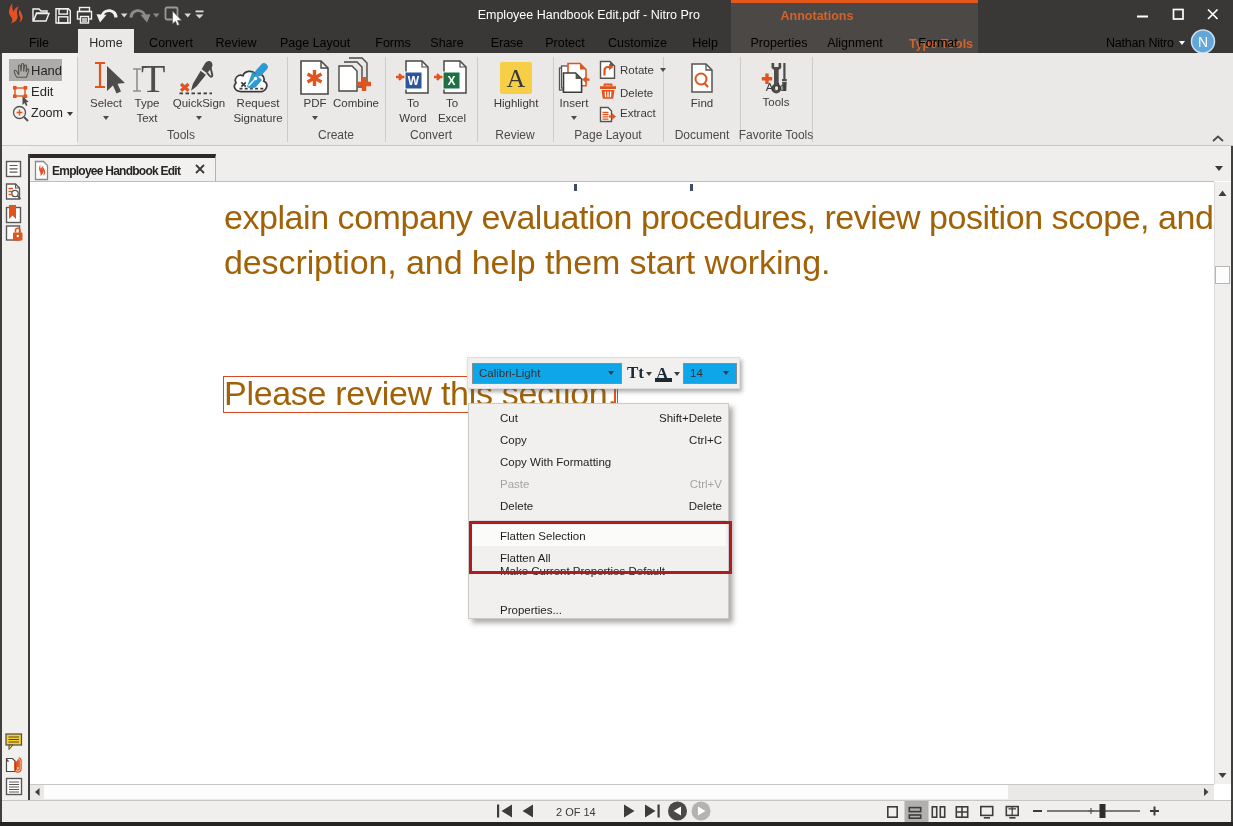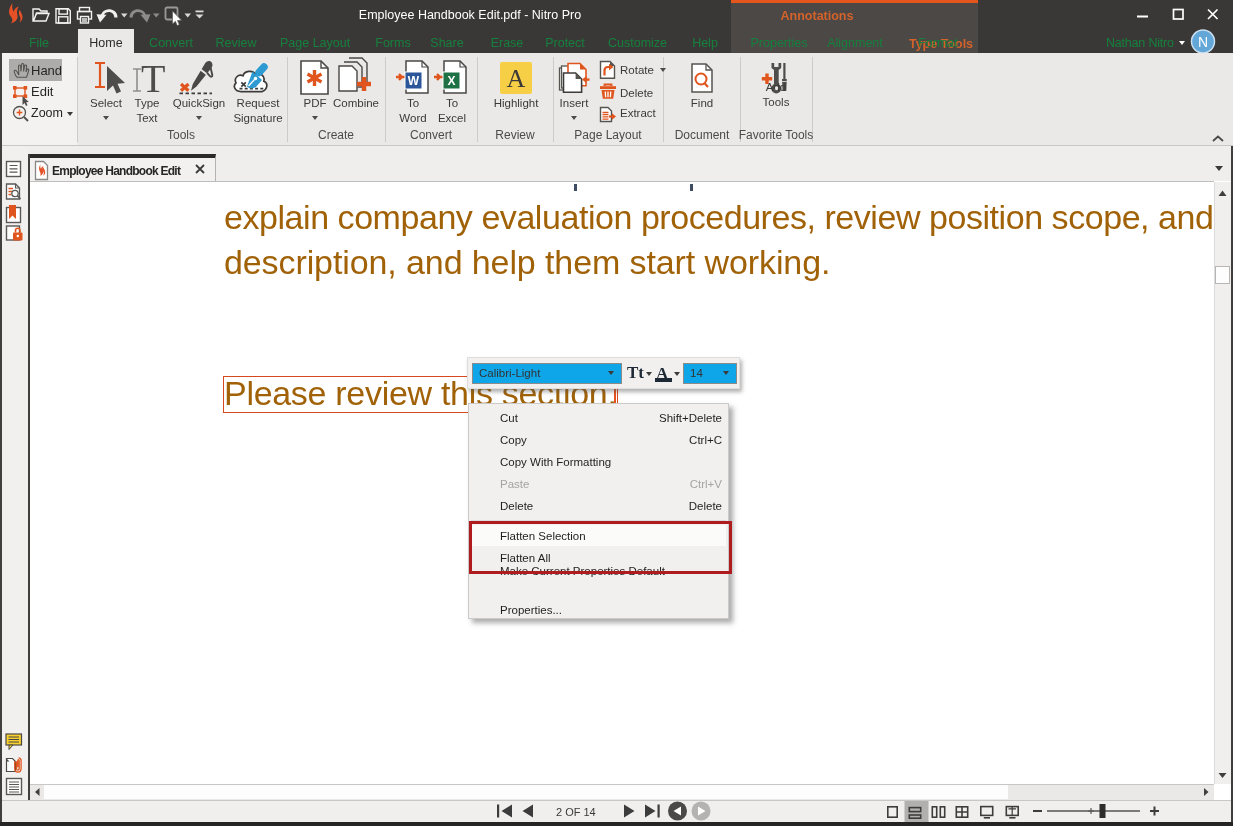--- a/index.html
+++ b/index.html
@@ -9,7 +9,7 @@
   .ctxtab{position:absolute;top:9px;font-size:12.5px;font-weight:bold;color:#d4622b;white-space:nowrap;text-align:center;}
   .menuitem{position:absolute;top:36px;font-size:12.5px;color:#15803d;white-space:nowrap;text-align:center;}
   #hometab{position:absolute;left:78px;top:29px;width:56px;height:24px;background:#ebe9e7;}
-  #title{position:absolute;top:8px;left:240px;width:460px;text-align:center;color:#fff;font-size:12.5px;white-space:nowrap;}
+  #title{position:absolute;top:8px;left:240px;width:460px;text-align:right;color:#fff;font-size:12.5px;white-space:nowrap;}
   #ribbon{position:absolute;left:0;top:53px;width:1233px;height:93px;background:#ebe9e7;border-bottom:1px solid #c9c7c5;box-sizing:border-box;}
   #ribbonleft{position:absolute;left:0;top:53px;width:77px;height:92px;background:#f3f2f0;}
   .rsep{position:absolute;top:57px;height:85px;width:1px;background:#cdcbc9;}

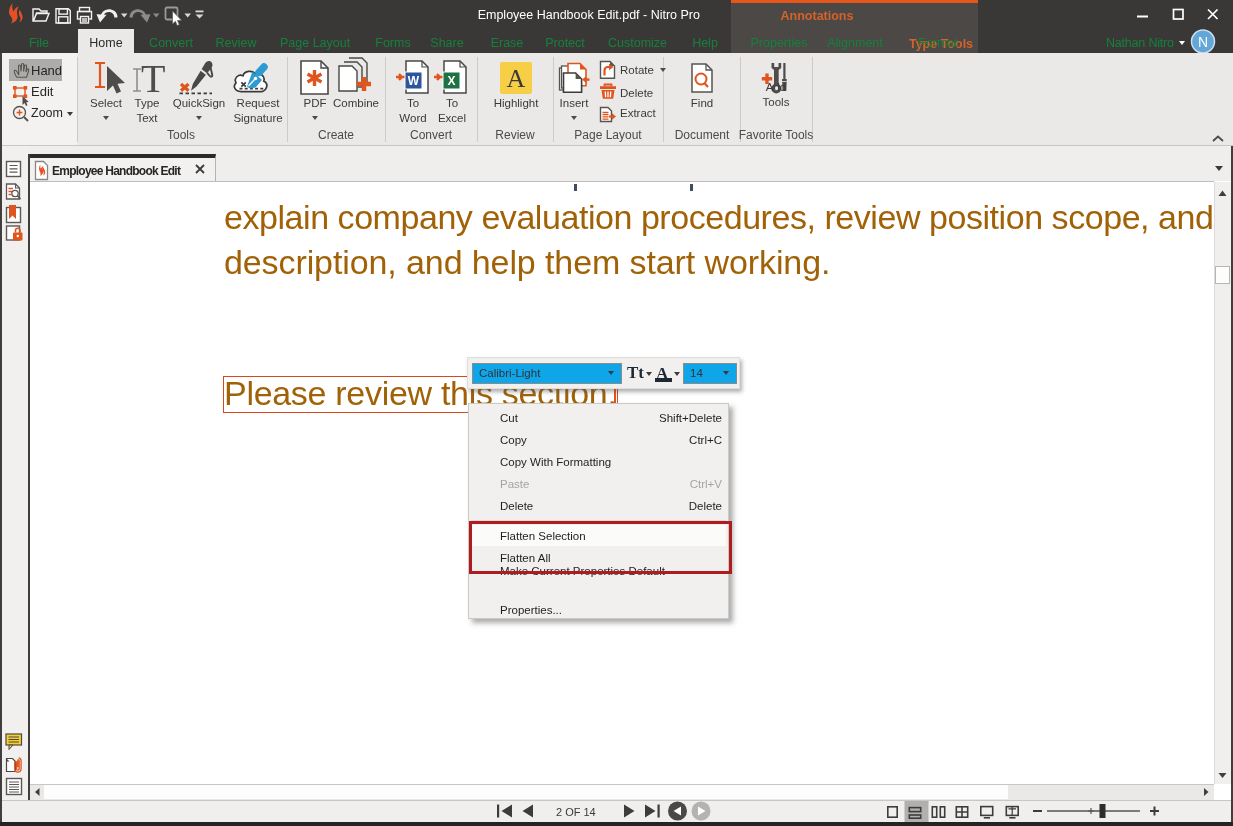--- a/index.html
+++ b/index.html
@@ -7,7 +7,7 @@
   #header{position:absolute;left:0;top:0;width:1233px;height:53px;background:#3a3836;}
   #ctxblock{position:absolute;left:731px;top:0;width:247px;height:53px;background:#4b4845;border-top:3px solid #e5561c;box-sizing:border-box;}
   .ctxtab{position:absolute;top:9px;font-size:12.5px;font-weight:bold;color:#d4622b;white-space:nowrap;text-align:center;}
-  .menuitem{position:absolute;top:36px;font-size:12.5px;color:#15803d;white-space:nowrap;text-align:center;}
+  .menuitem{position:absolute;top:36px;font-size:12.5px;color:#000000;white-space:nowrap;text-align:center;}
   #hometab{position:absolute;left:78px;top:29px;width:56px;height:24px;background:#ebe9e7;}
   #title{position:absolute;top:8px;left:240px;width:460px;text-align:right;color:#fff;font-size:12.5px;white-space:nowrap;}
   #ribbon{position:absolute;left:0;top:53px;width:1233px;height:93px;background:#ebe9e7;border-bottom:1px solid #c9c7c5;box-sizing:border-box;}

